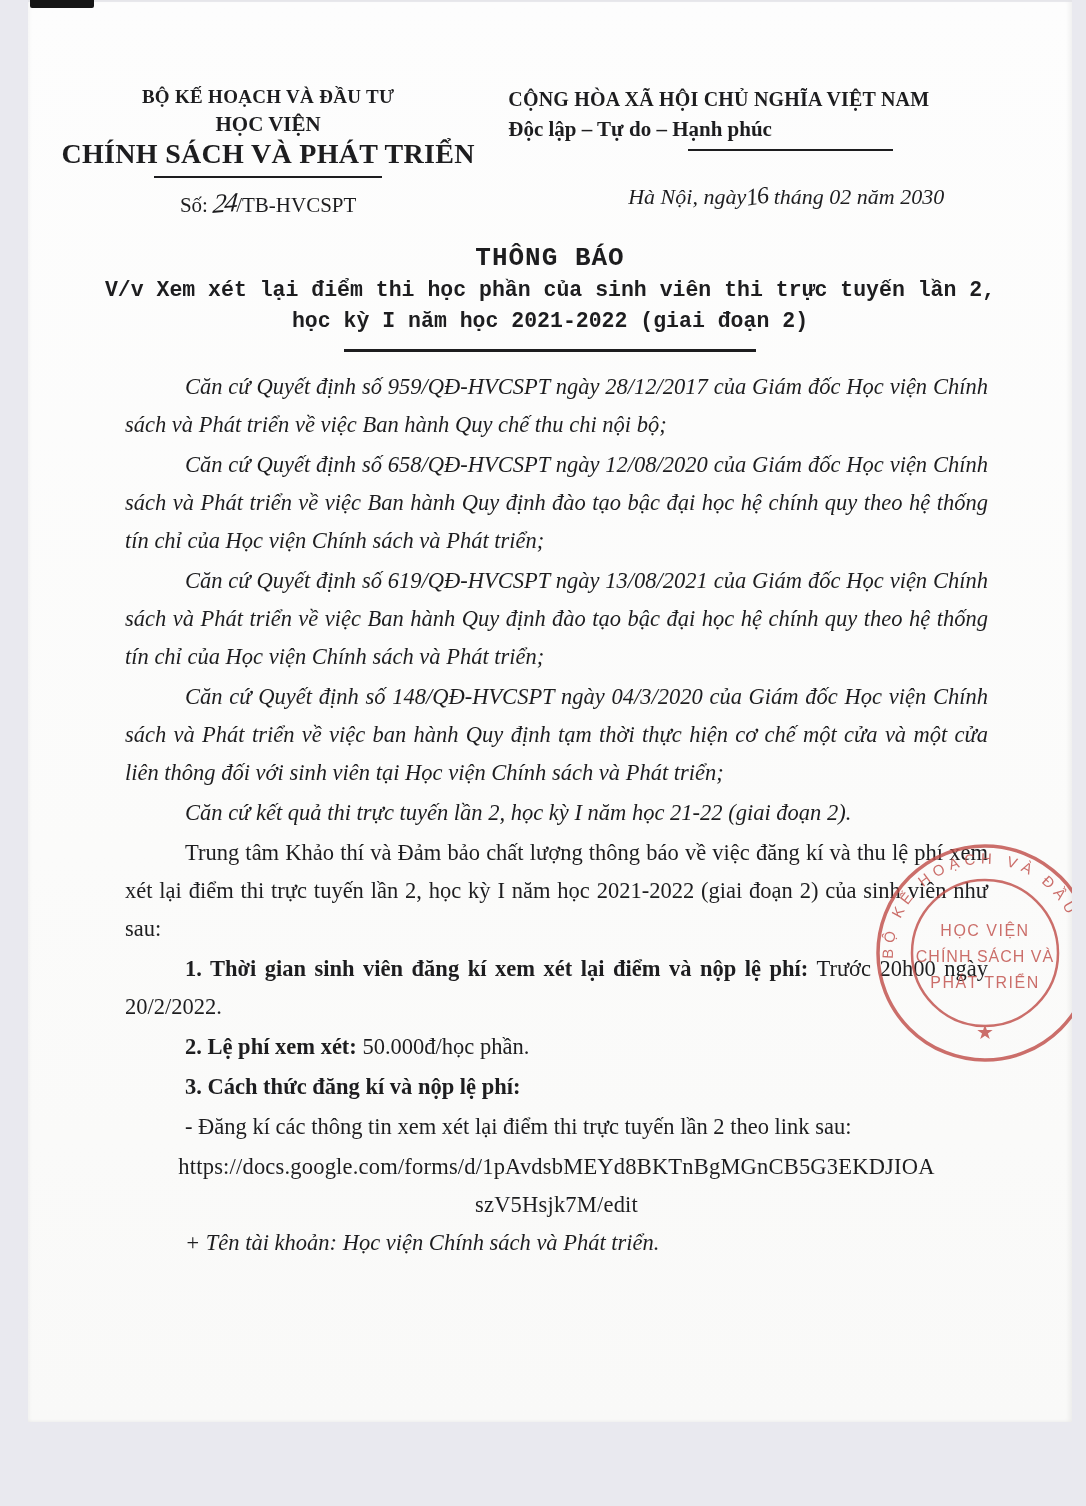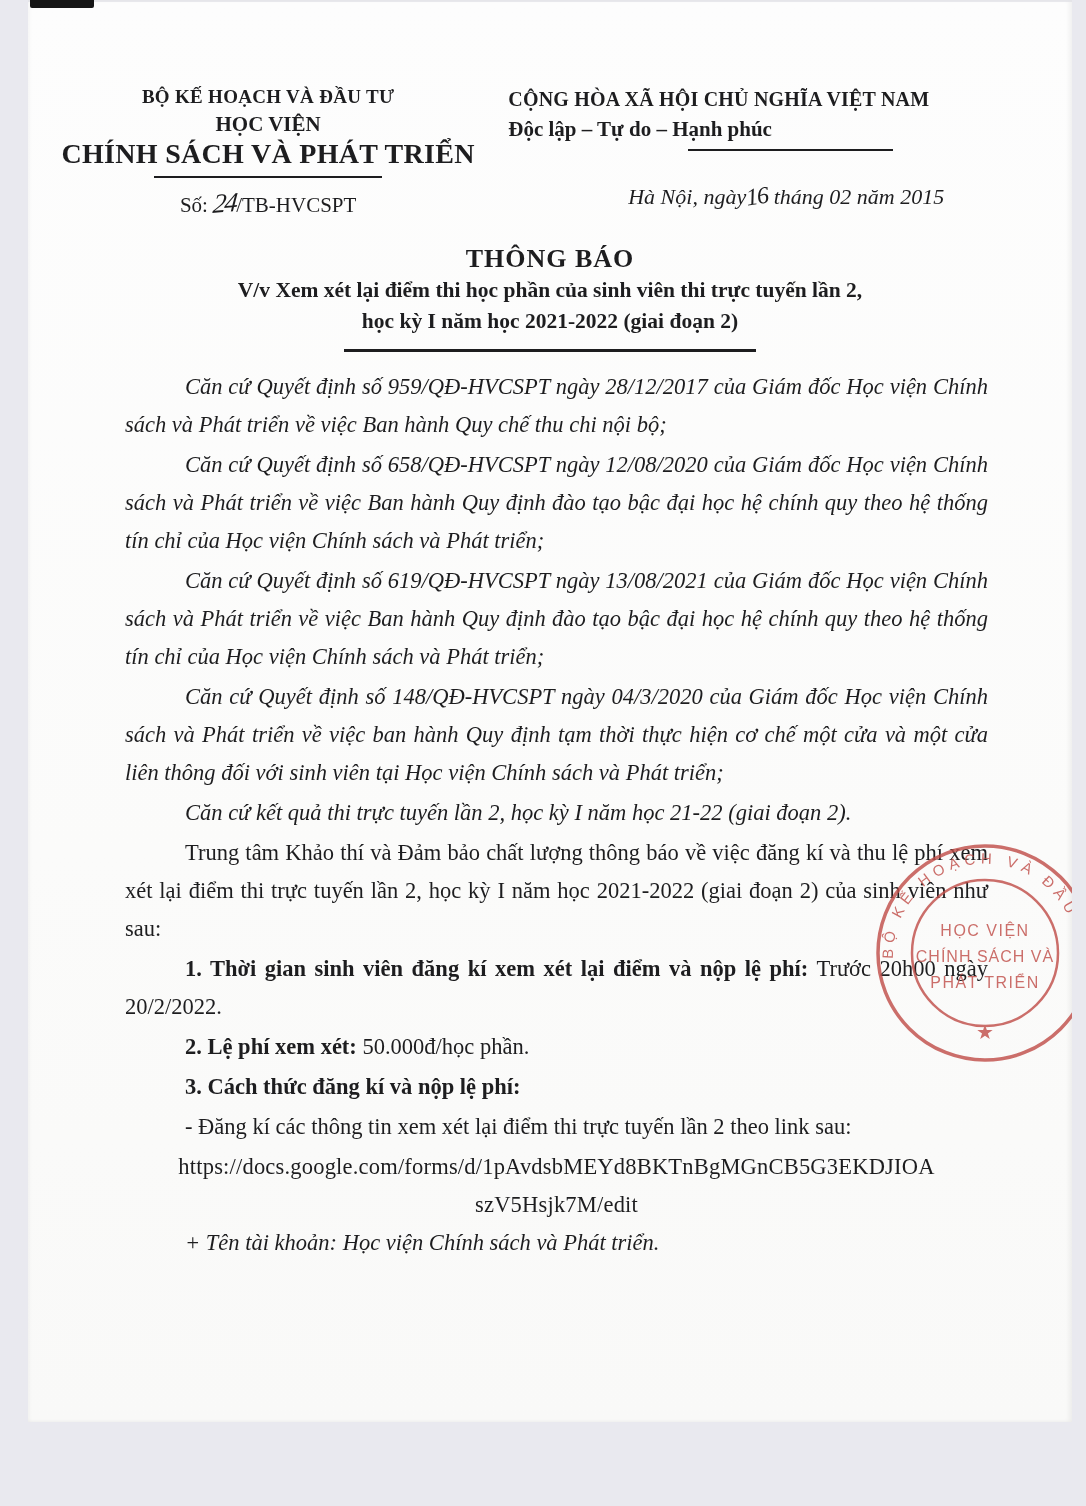--- a/index.html
+++ b/index.html
@@ -67,7 +67,7 @@
       <div class="r-l1">CỘNG HÒA XÃ HỘI CHỦ NGHĨA VIỆT NAM</div>
       <div class="r-l2">Độc lập – Tự do – Hạnh phúc</div>
       <div class="h-div-right"></div>
-      <div class="date-line"><span>Hà Nội, ngày</span><span class="handwritten-day">16</span><span> tháng 02 năm 2015</span></div>
+      <div class="date-line"><span>Hà Nội, ngày</span><span class="handwritten-day">16</span><span> tháng 02 năm 2030</span></div>
     </div>
   </div>
 

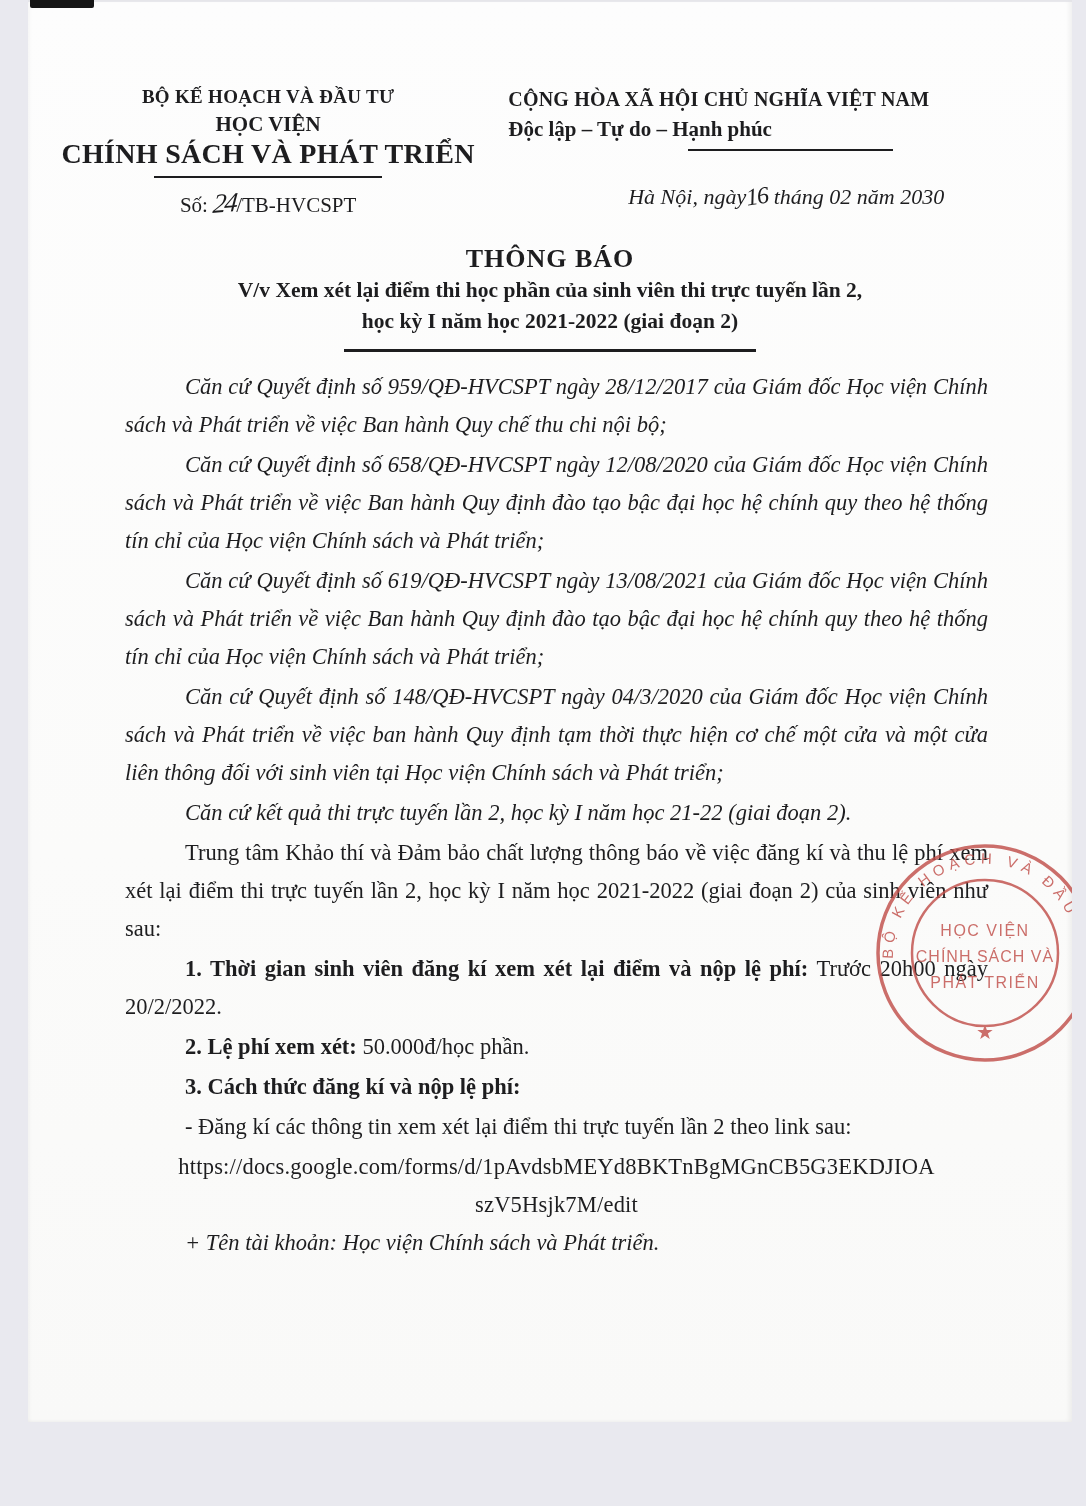--- a/index.html
+++ b/index.html
@@ -33,7 +33,7 @@
   .date-line{margin-top:32px;font-size:22px;font-style:italic;padding-left:120px;}
   .handwritten-day{display:inline-block;font-style:italic;font-size:24px;transform:rotate(-8deg);letter-spacing:-1px;}
 
-  .title-block{text-align:center;margin-top:24px;}
+  .title-block{text-align:center;margin-top:24px;font-family:Liberation Mono, monospace;}
   .t-main{font-size:26px;font-weight:bold;letter-spacing:1px;line-height:33px;}
   .t-sub{font-size:21.5px;font-weight:bold;line-height:31px;}
   .t-div{width:412px;height:2.5px;background:#1d1d1f;margin:12px auto 0;}

